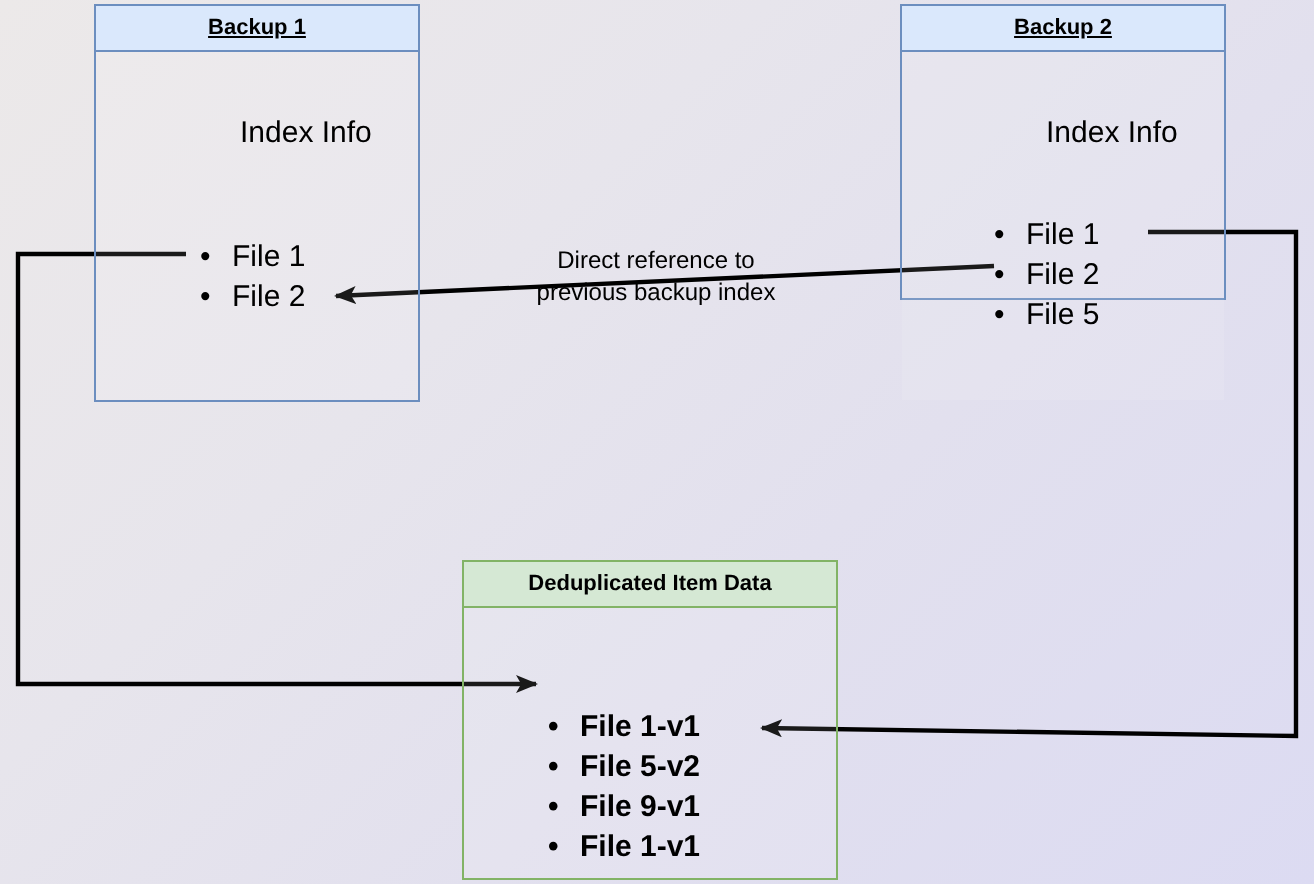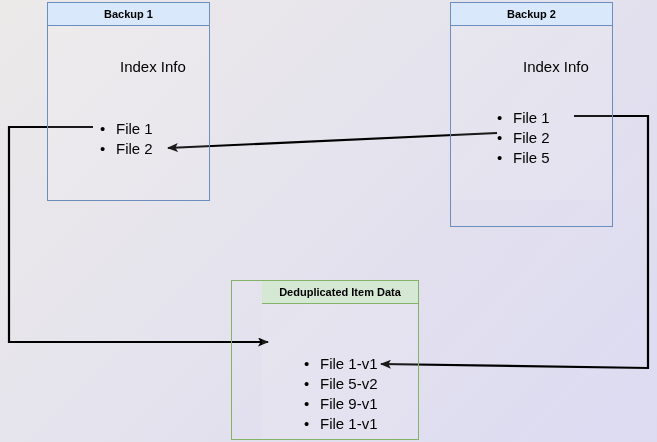--- a/index.html
+++ b/index.html
@@ -40,7 +40,7 @@
     width: 100%;
   }
   .box-blue { border-color: #6c8ebf; }
-  .box-blue .hdr { background: #dae8fc; border-color: #6c8ebf; }
+  .box-blue .hdr { background: #dae8fc; border-color: #6c8ebf; text-decoration: underline; }
   .box-blue .body { background: rgba(255,255,255,0.10); }
   .box-green { border-color: #82b366; padding-left: 30px; }
   .box-green .hdr { background: #d5e8d4; border-color: #82b366; }

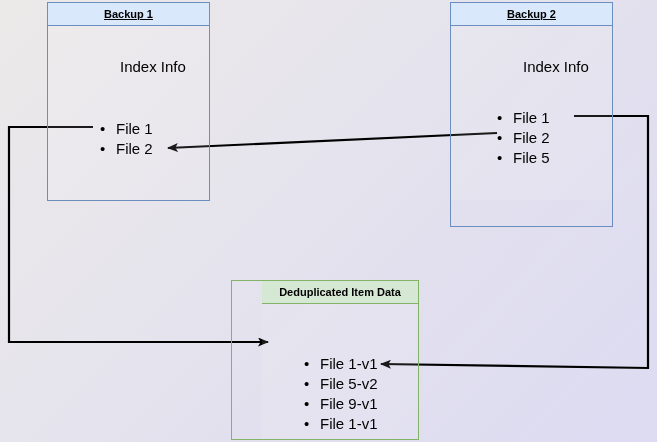--- a/index.html
+++ b/index.html
@@ -122,7 +122,7 @@
     </div>
   </div>
 
-  <div class="box box-blue" style="left:450px; top:2px; width:163px; height:225px;">
+  <div class="box box-blue" style="left:450px; top:2px; width:163px; height:148px;">
     <div class="hdr">Backup 2</div>
     <div class="body" style="height:174px;">
       <div class="index-title" style="left:26px; top:32px;">Index Info</div>

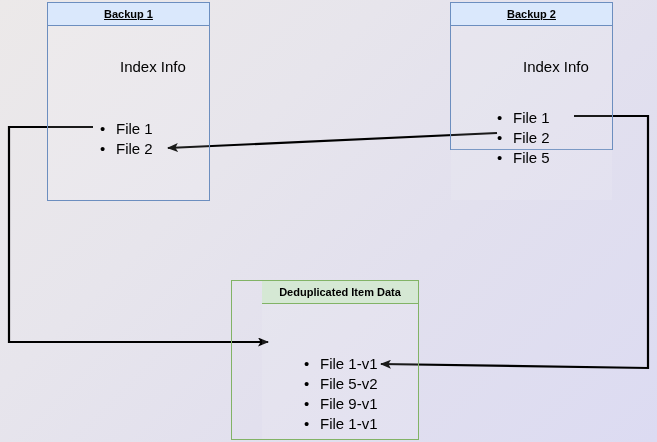--- a/index.html
+++ b/index.html
@@ -146,6 +146,10 @@
     </div>
   </div>
 
+  <div class="edge-label" style="left:248px; top:122px; width:160px;">
+    <div>Direct reference to</div>
+    <div>previous backup index</div>
+  </div>
 
 </div>
 

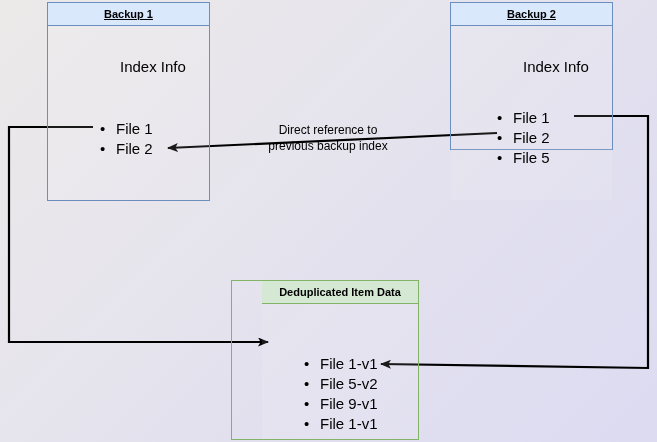--- a/index.html
+++ b/index.html
@@ -42,7 +42,7 @@
   .box-blue { border-color: #6c8ebf; }
   .box-blue .hdr { background: #dae8fc; border-color: #6c8ebf; text-decoration: underline; }
   .box-blue .body { background: rgba(255,255,255,0.10); }
-  .box-green { border-color: #82b366; padding-left: 30px; }
+  .box-green { border-color: #82b366; }
   .box-green .hdr { background: #d5e8d4; border-color: #82b366; }
   .box-green .body { background: rgba(255,255,255,0.10); }
 

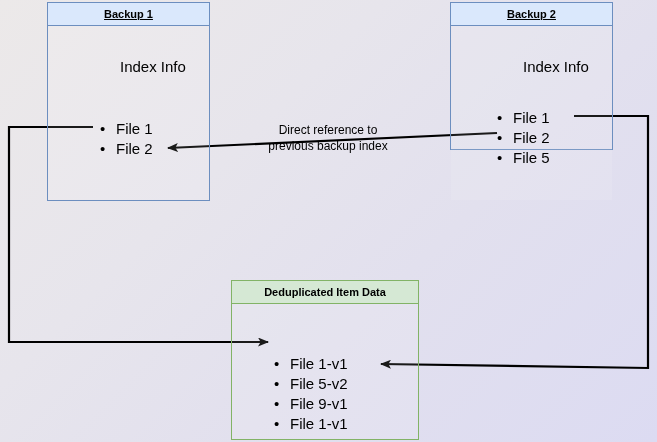--- a/index.html
+++ b/index.html
@@ -136,7 +136,7 @@
 
   <div class="box box-green" style="left:231px; top:280px; width:188px; height:160px;">
     <div class="hdr">Deduplicated Item Data</div>
-    <div class="body" style="height:135px;">
+    <div class="body" style="height:135px;font-weight:bold;">
       <ul class="bullets" style="left:42px; top:50px;">
         <li>File 1-v1</li>
         <li>File 5-v2</li>

